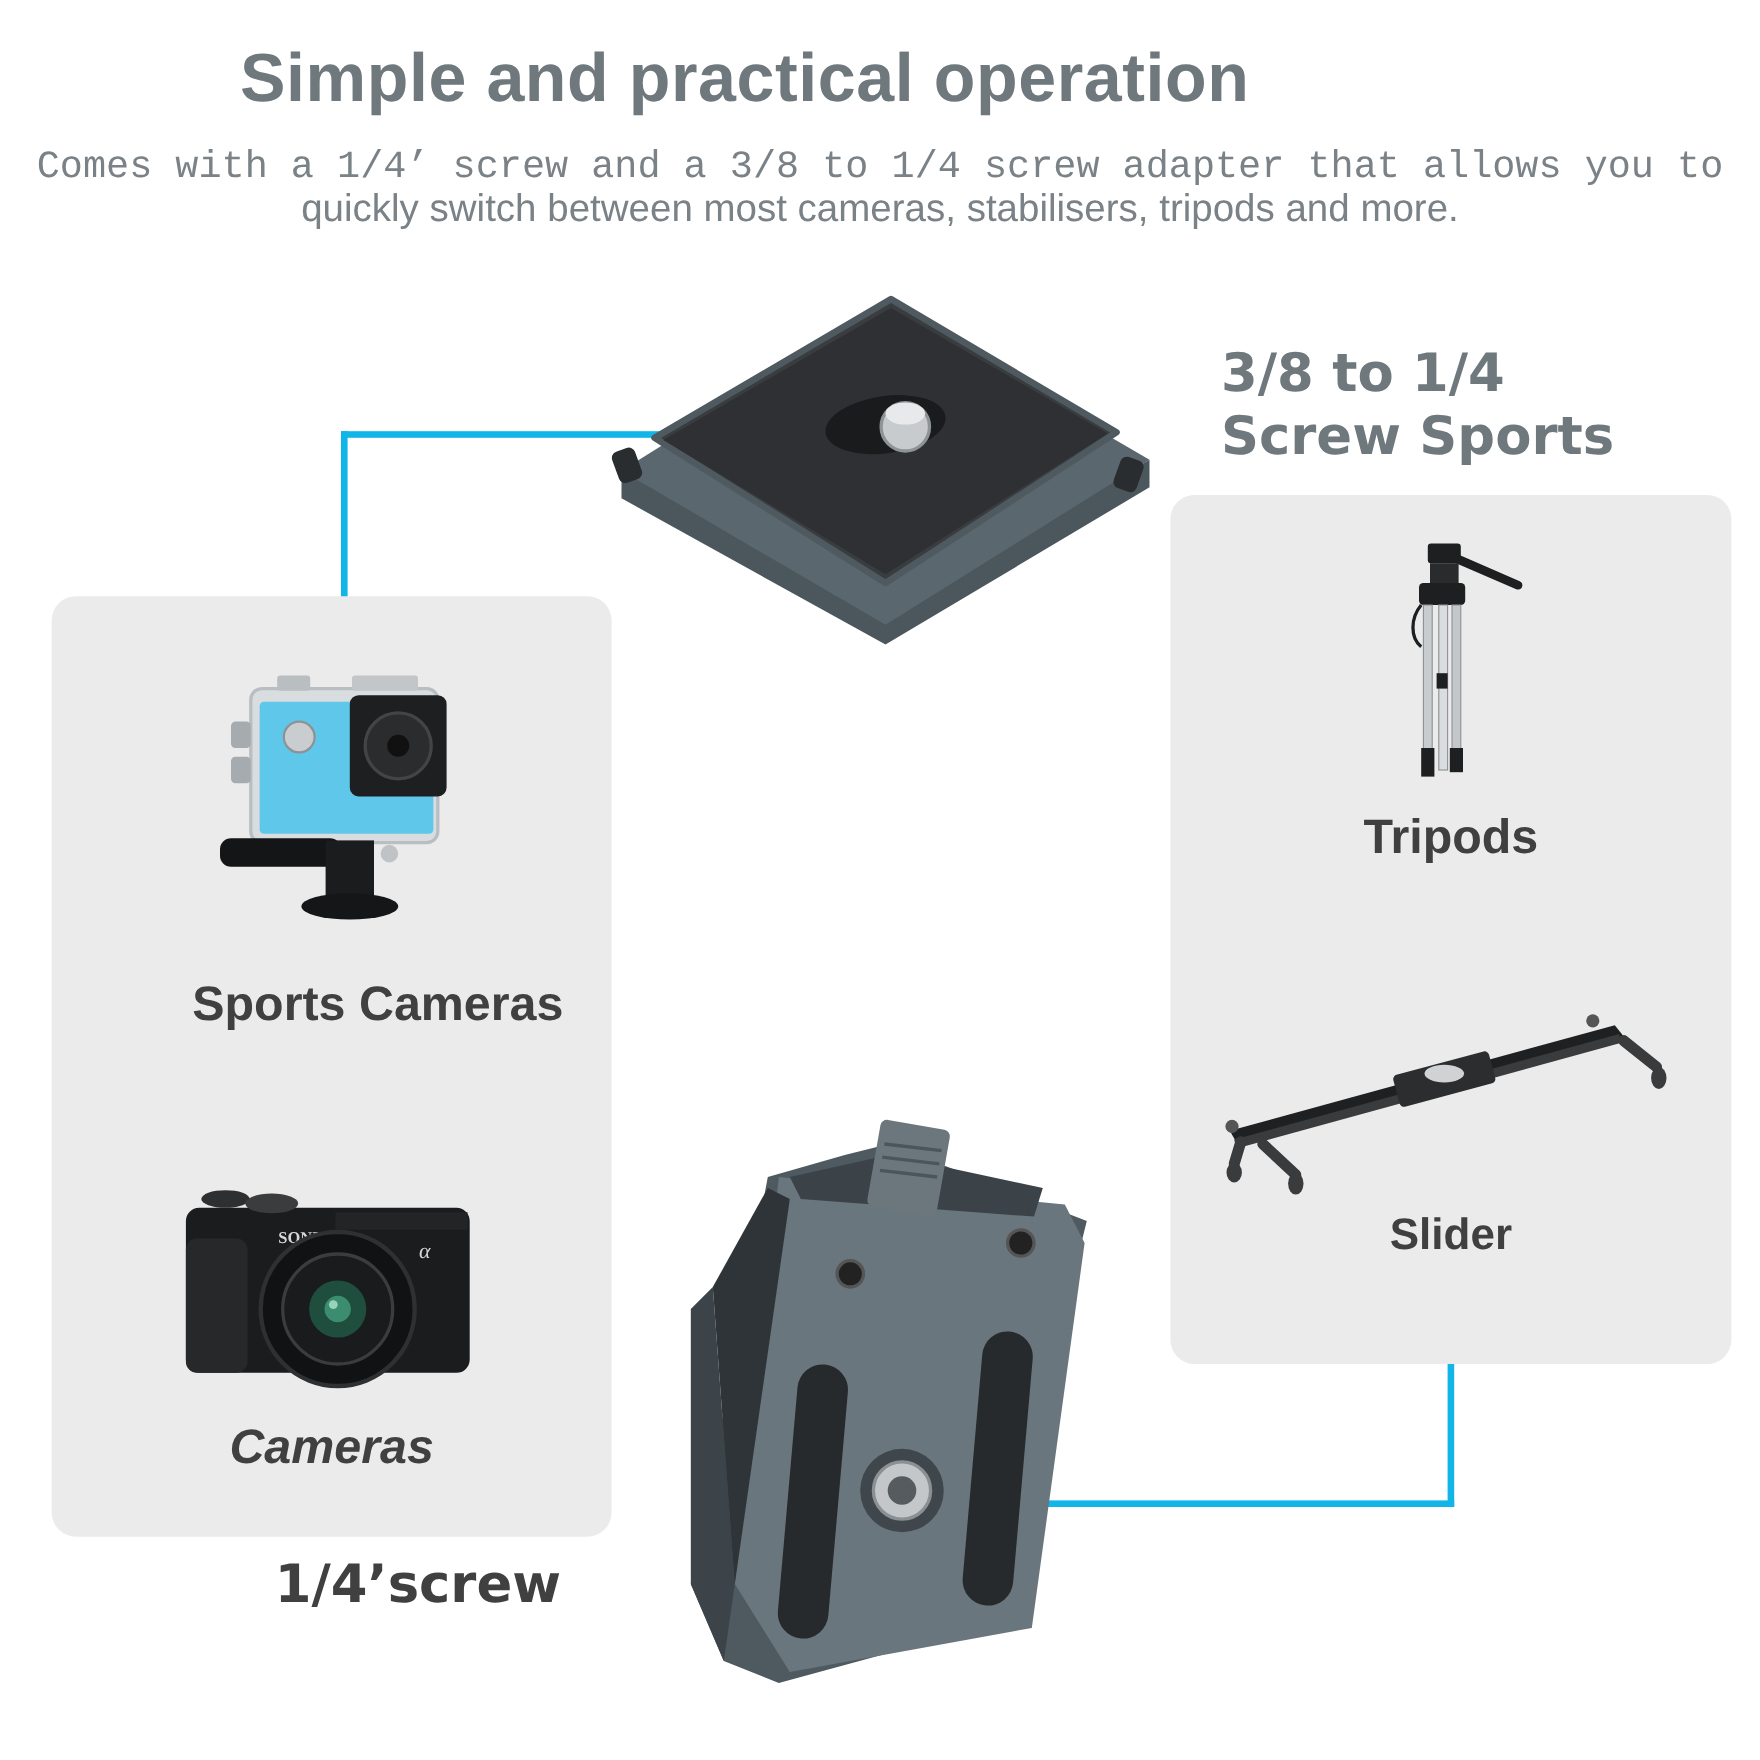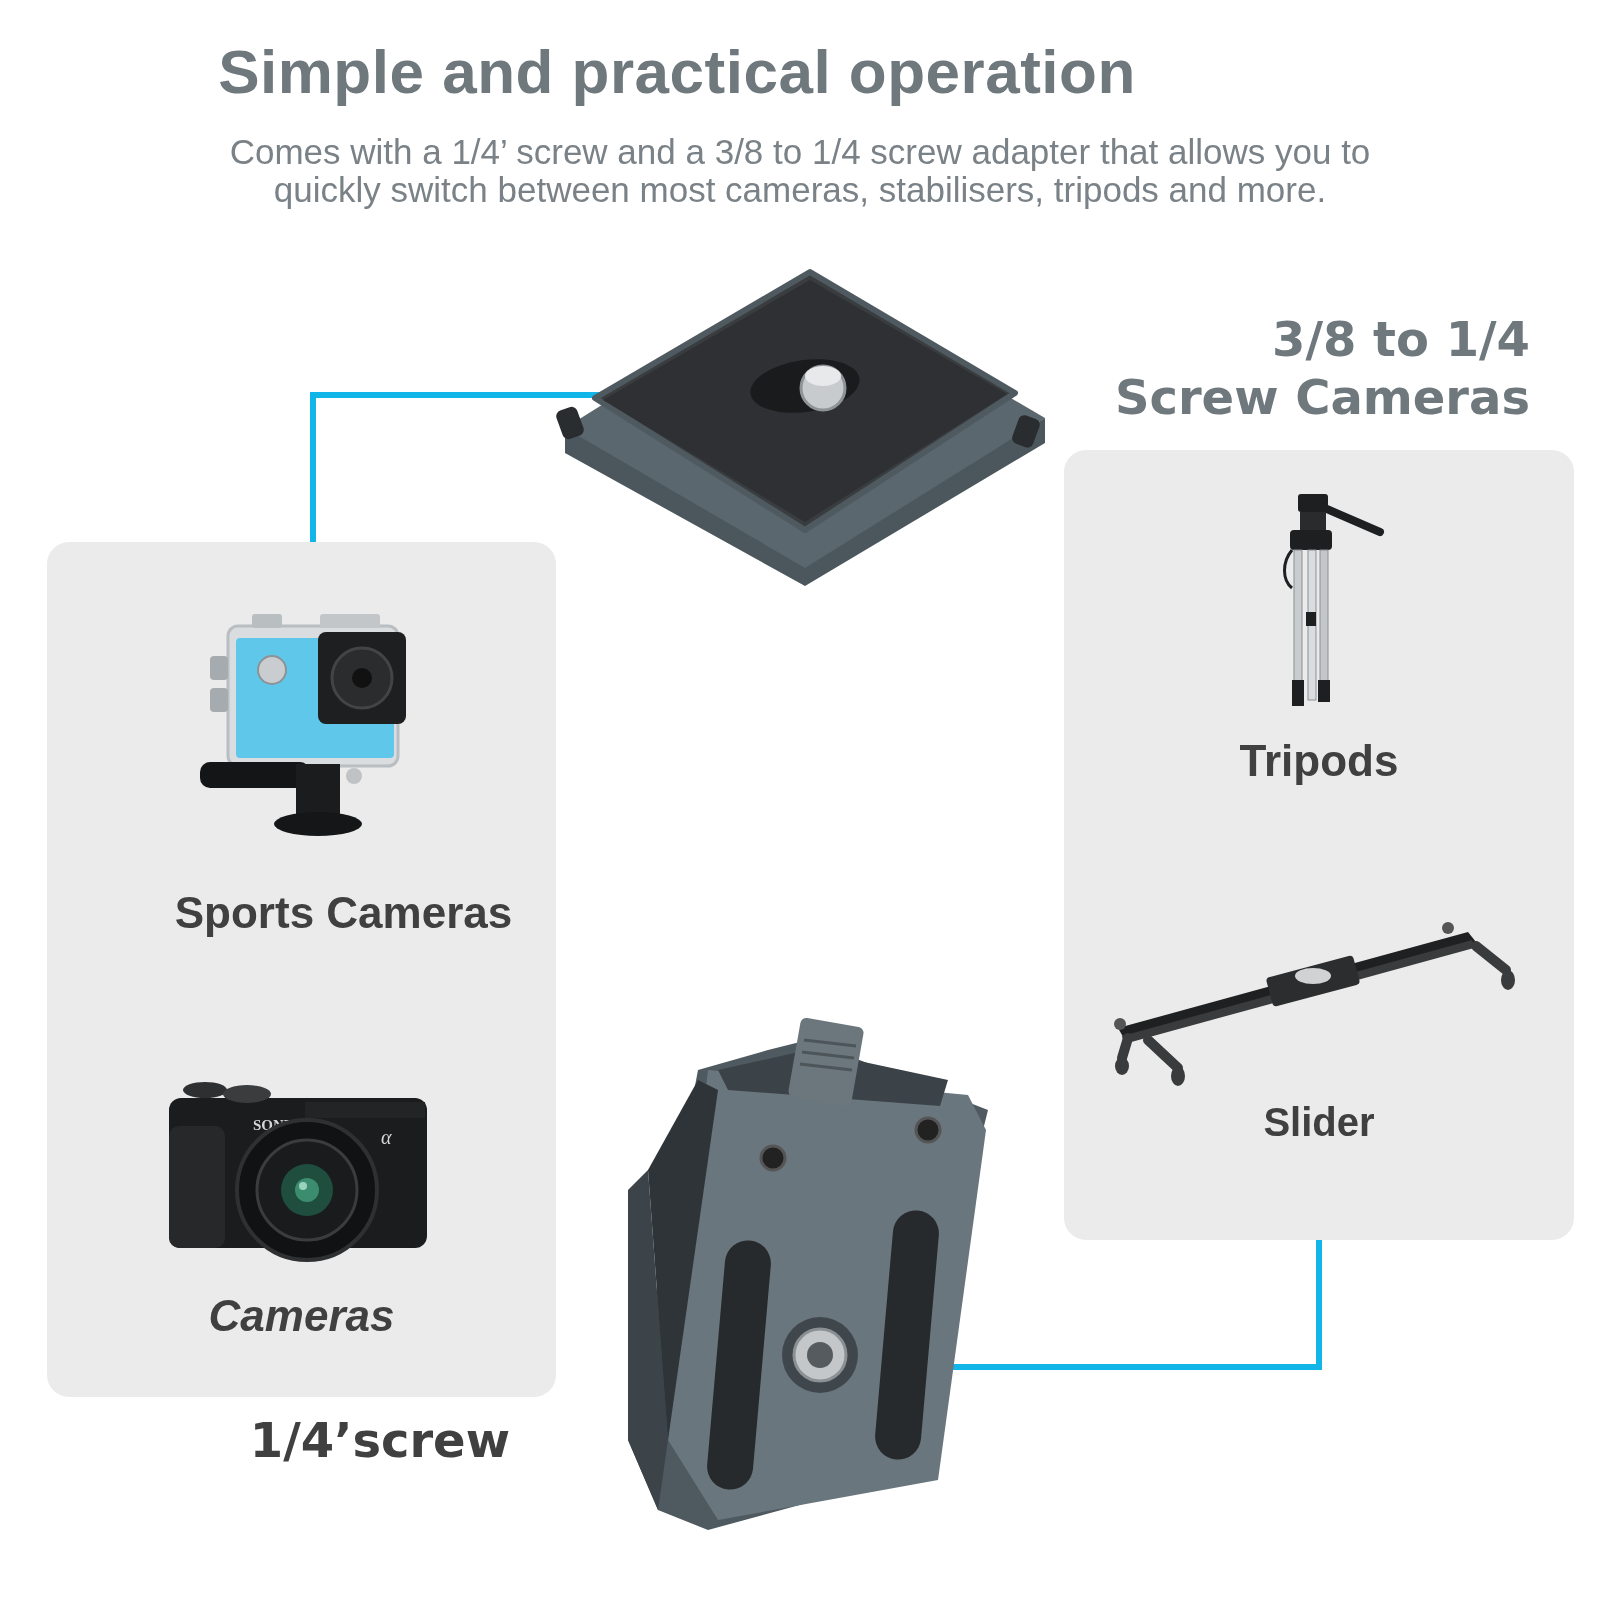--- a/index.html
+++ b/index.html
@@ -6,7 +6,7 @@
   body{width:1600px;height:1600px;position:relative;overflow:hidden;font-family:"Liberation Sans",sans-serif;color:#6f787d;}
   .title{position:absolute;left:0;top:36px;width:1354px;text-align:center;font-size:62px;font-weight:bold;color:#6f787d;letter-spacing:0.5px;}
   .sub{position:absolute;left:0;width:1600px;text-align:center;font-size:35px;color:#7a8287;}
-  .sub1{top:132px;}
+  .sub1{top:132px;font-family:Liberation Mono, monospace;}
   .sub2{top:170px;}
   .panel{position:absolute;background:#ebebeb;border-radius:22px;}
   .left-panel{left:47px;top:542px;width:509px;height:855px;}

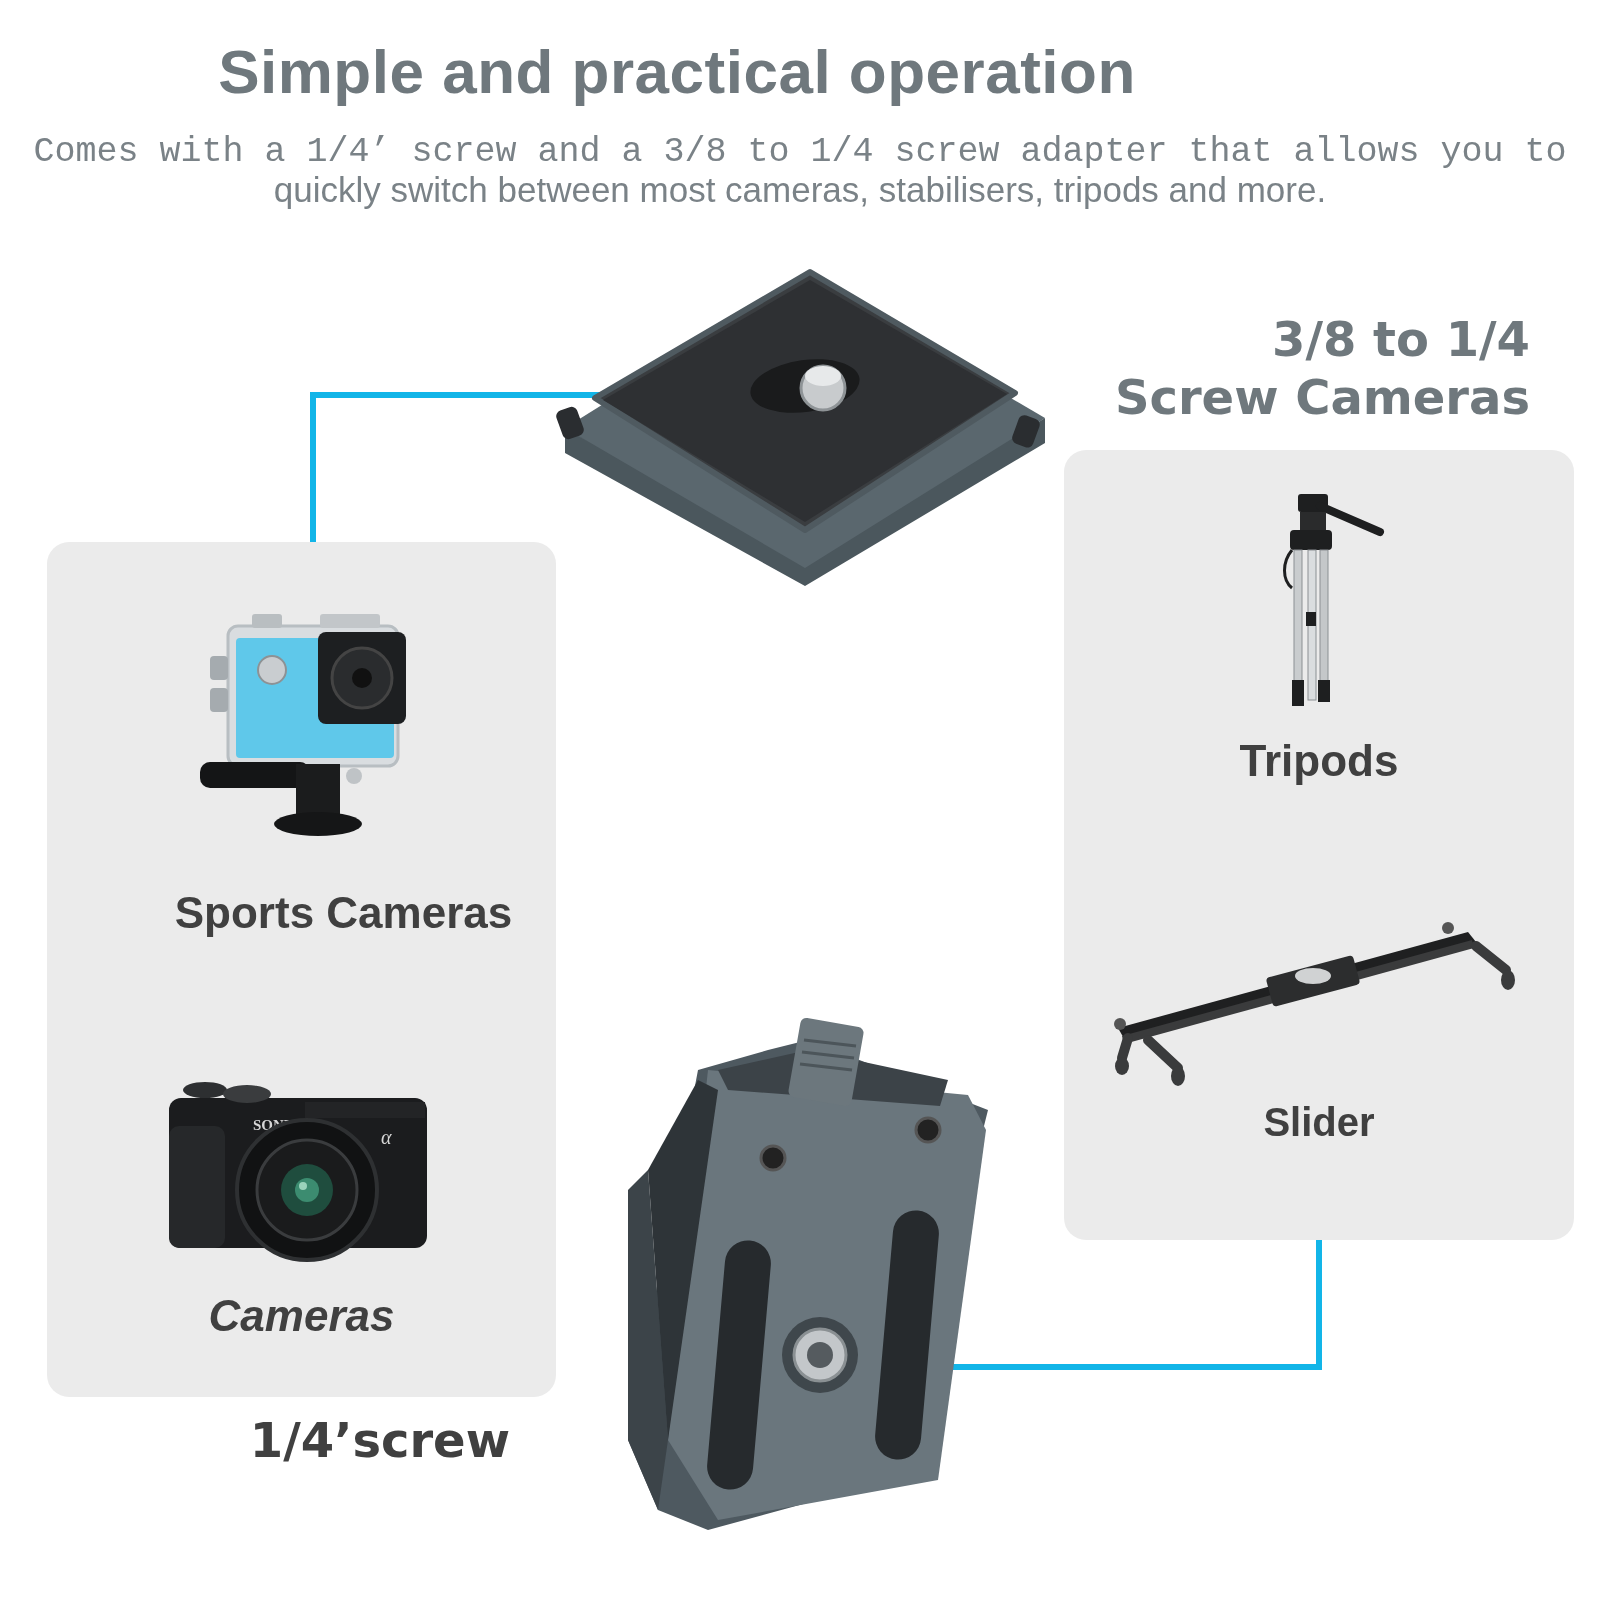--- a/index.html
+++ b/index.html
@@ -13,7 +13,7 @@
   .right-panel{left:1064px;top:450px;width:510px;height:790px;}
   .label{position:absolute;font-weight:bold;text-align:center;color:#404040;}
   .line{position:absolute;background:#12b5e8;}
-  .heading-r{position:absolute;left:1110px;width:420px;text-align:right;font-weight:bold;font-size:48px;color:#6f787d;line-height:58px;font-family:"DejaVu Sans",sans-serif;}
+  .heading-r{position:absolute;left:1110px;width:420px;text-align:left;font-weight:bold;font-size:48px;color:#6f787d;line-height:58px;font-family:"DejaVu Sans",sans-serif;}
   .icon{position:absolute;}
 </style>
 </head>

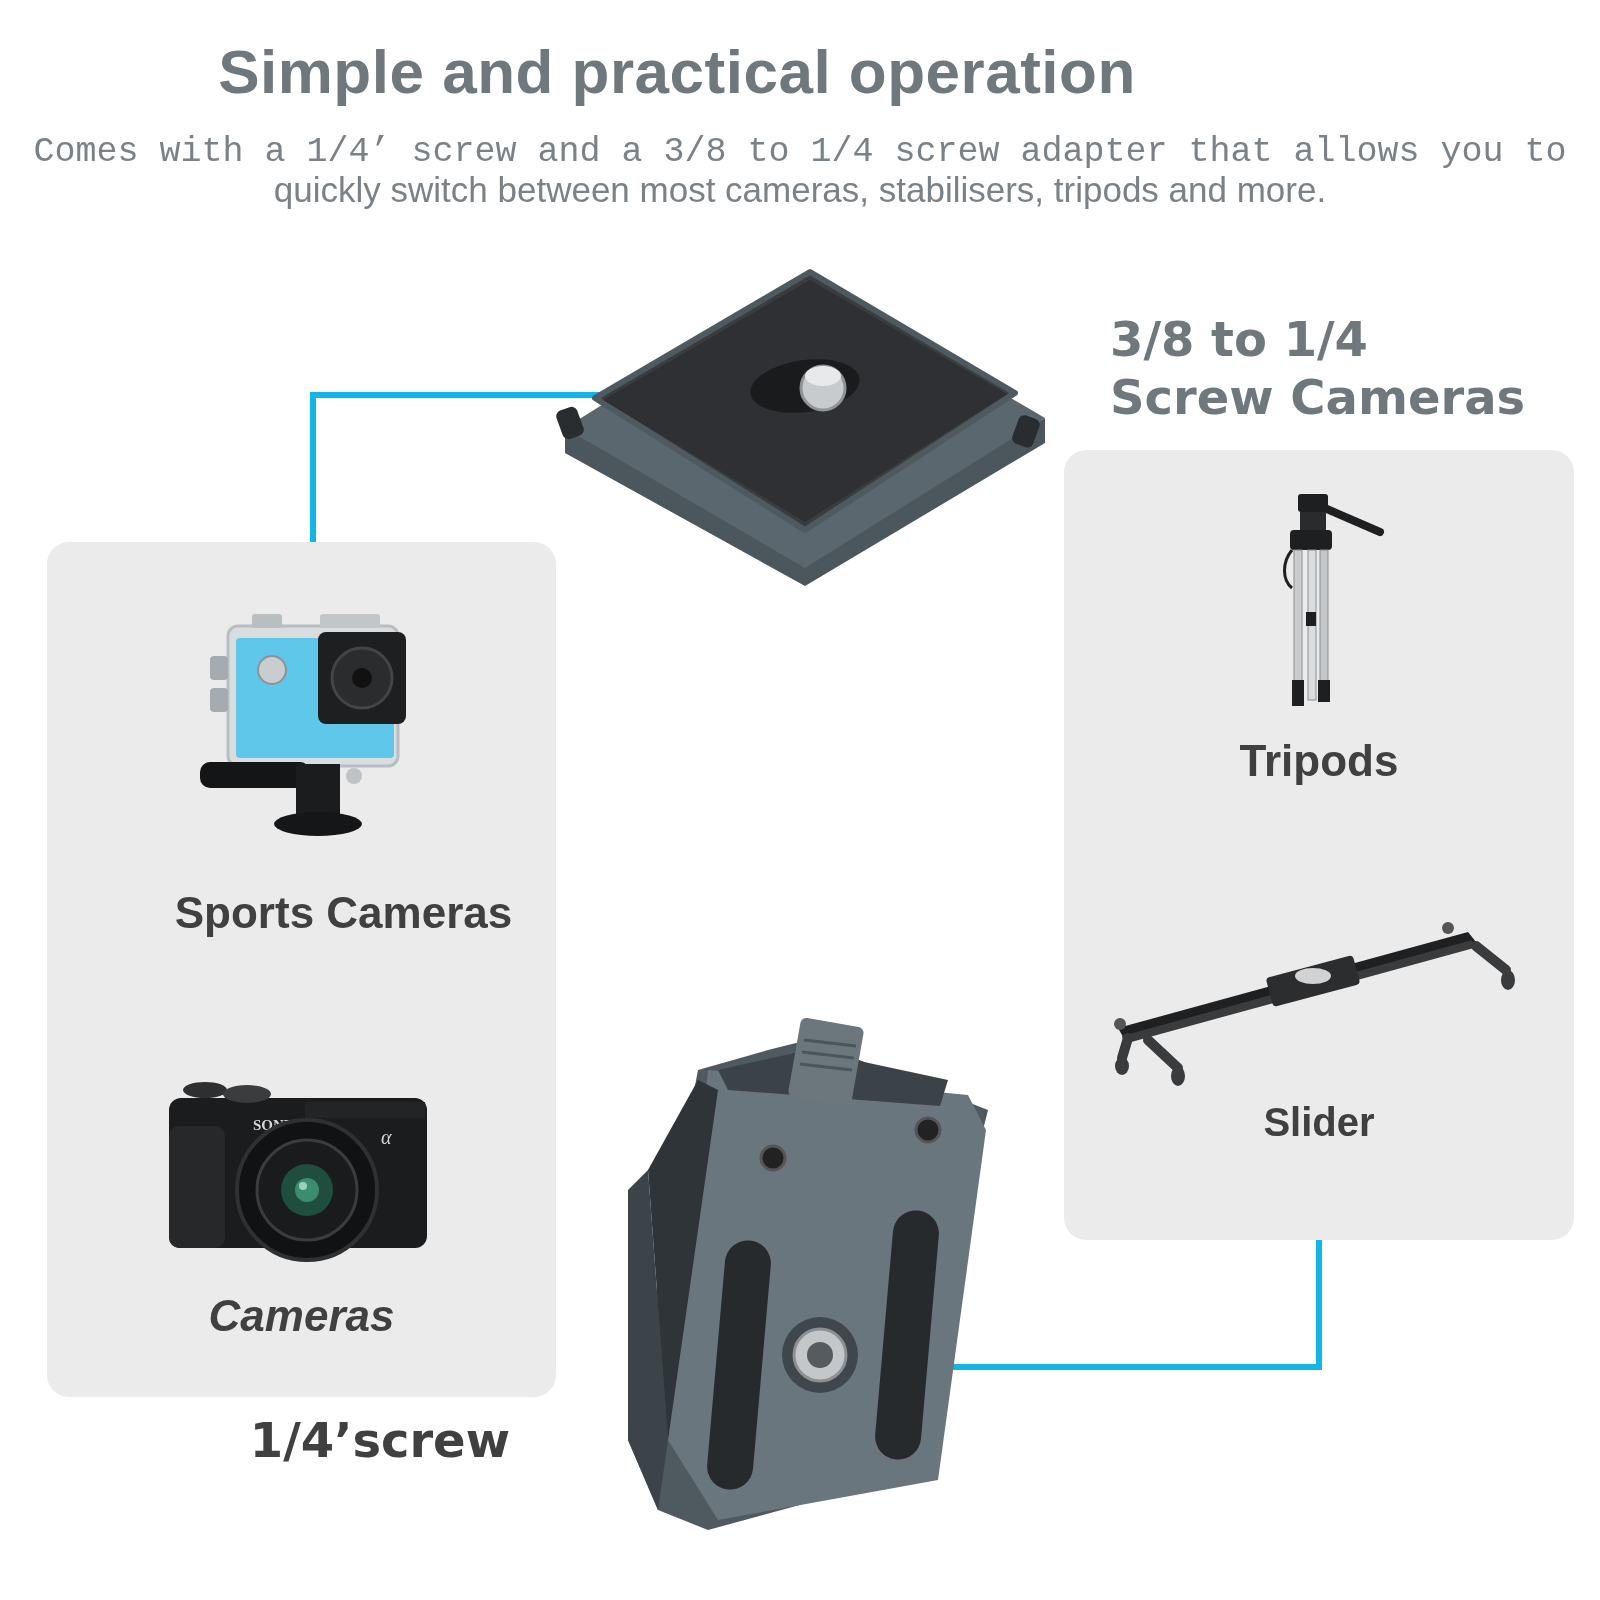--- a/index.html
+++ b/index.html
@@ -67,7 +67,7 @@
 <div class="label" style="left:110px;top:1412px;width:400px;font-size:48px;font-family:'DejaVu Sans',sans-serif;text-align:right;">1/4’screw</div>
 
 <div class="heading-r" style="top:310px;">3/8 to 1/4</div>
-<div class="heading-r" style="top:368px;">Screw Cameras</div>
+<div class="heading-r" style="top:368px;">Screw Sports</div>
 
 <div class="panel right-panel"></div>
 

